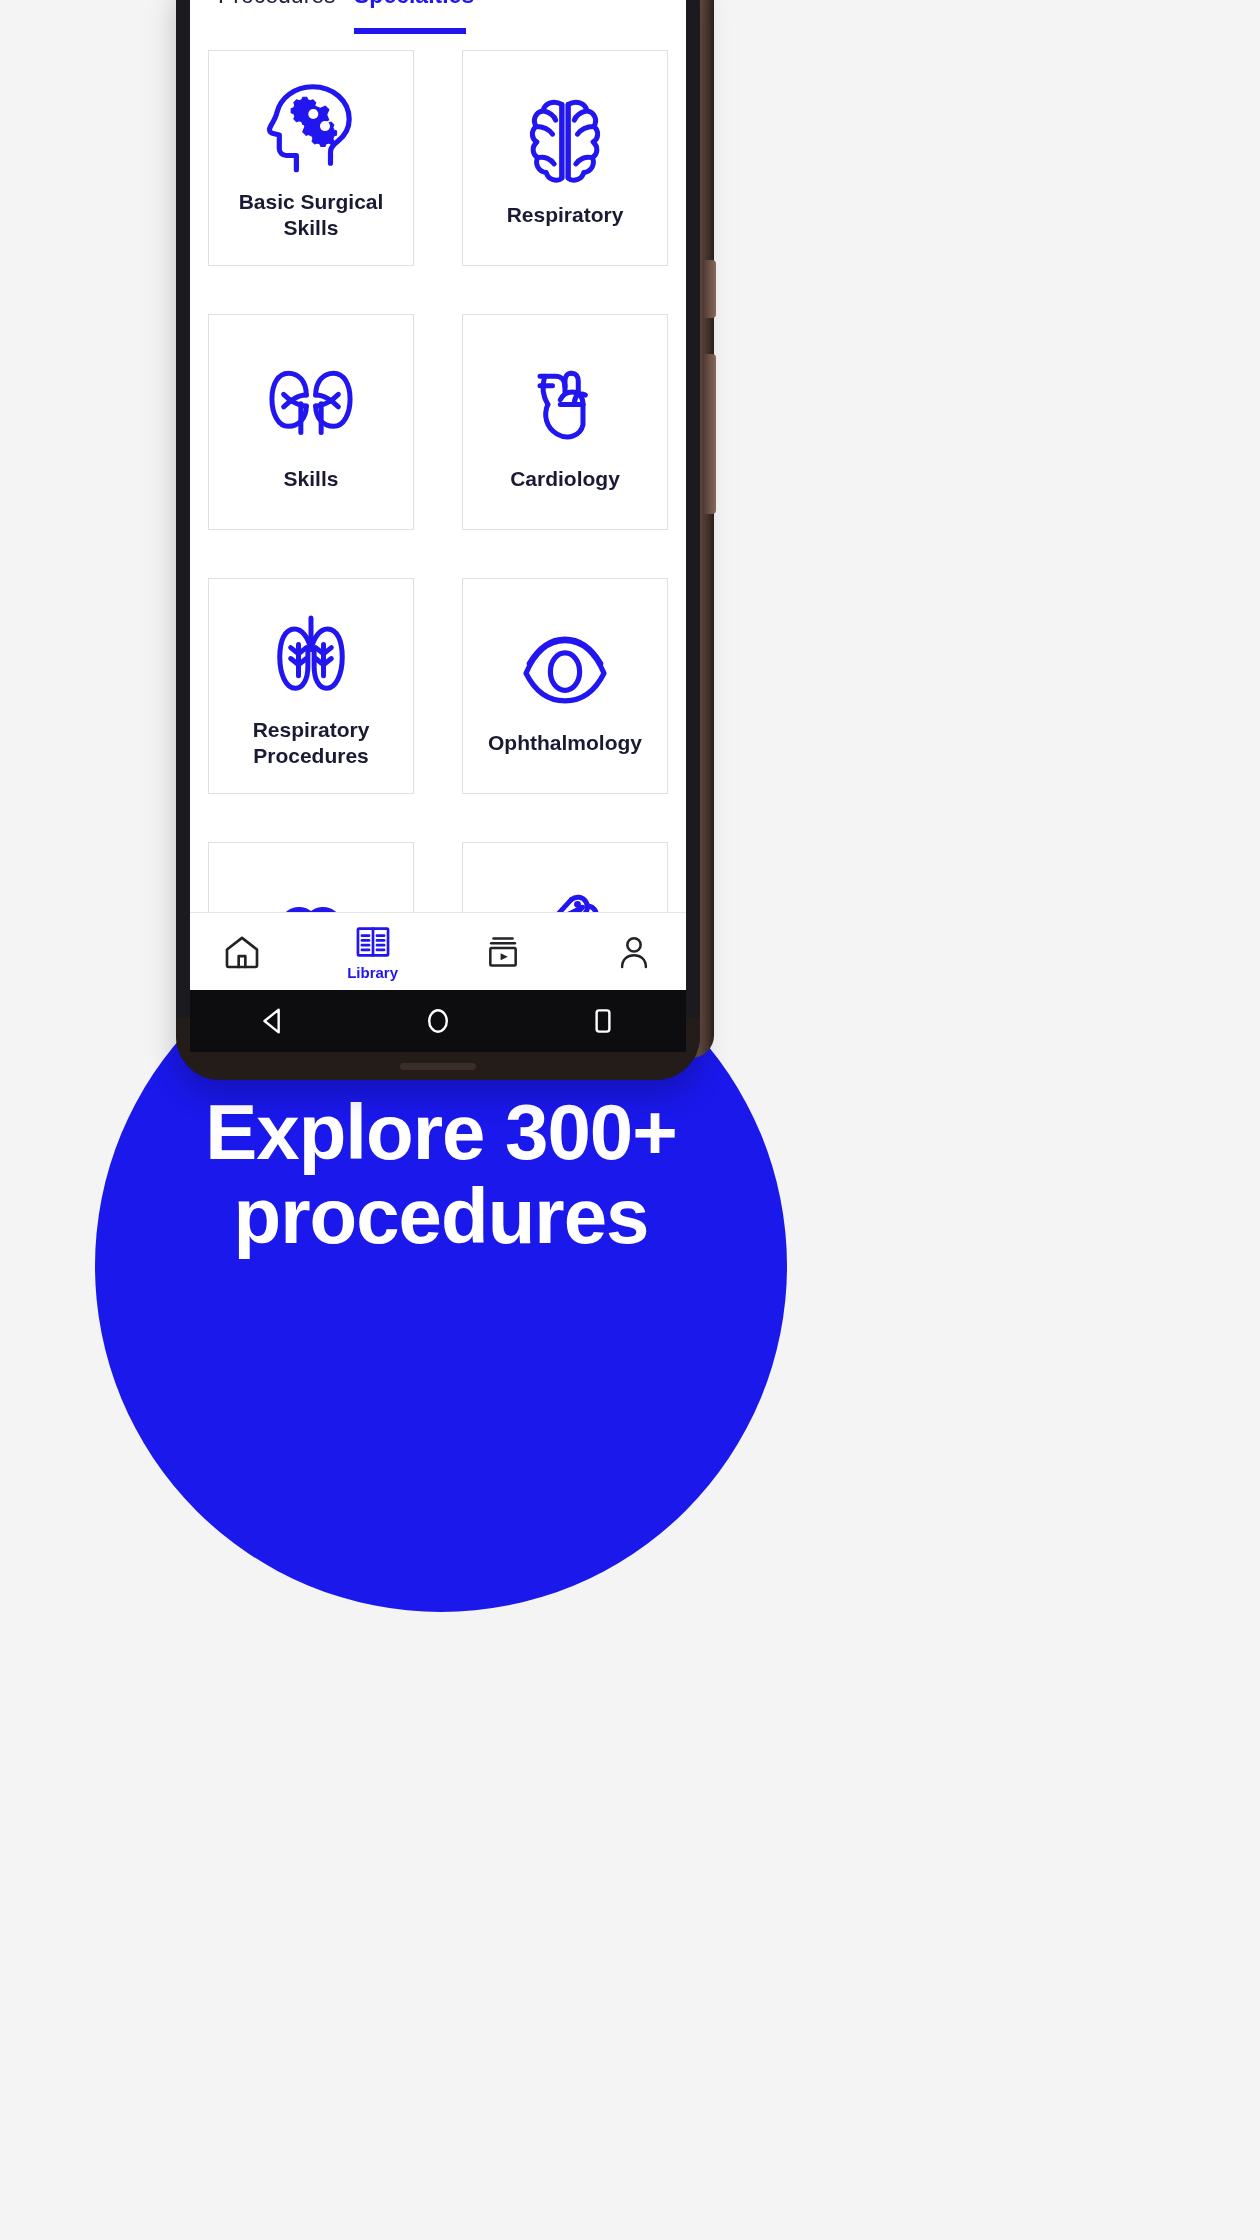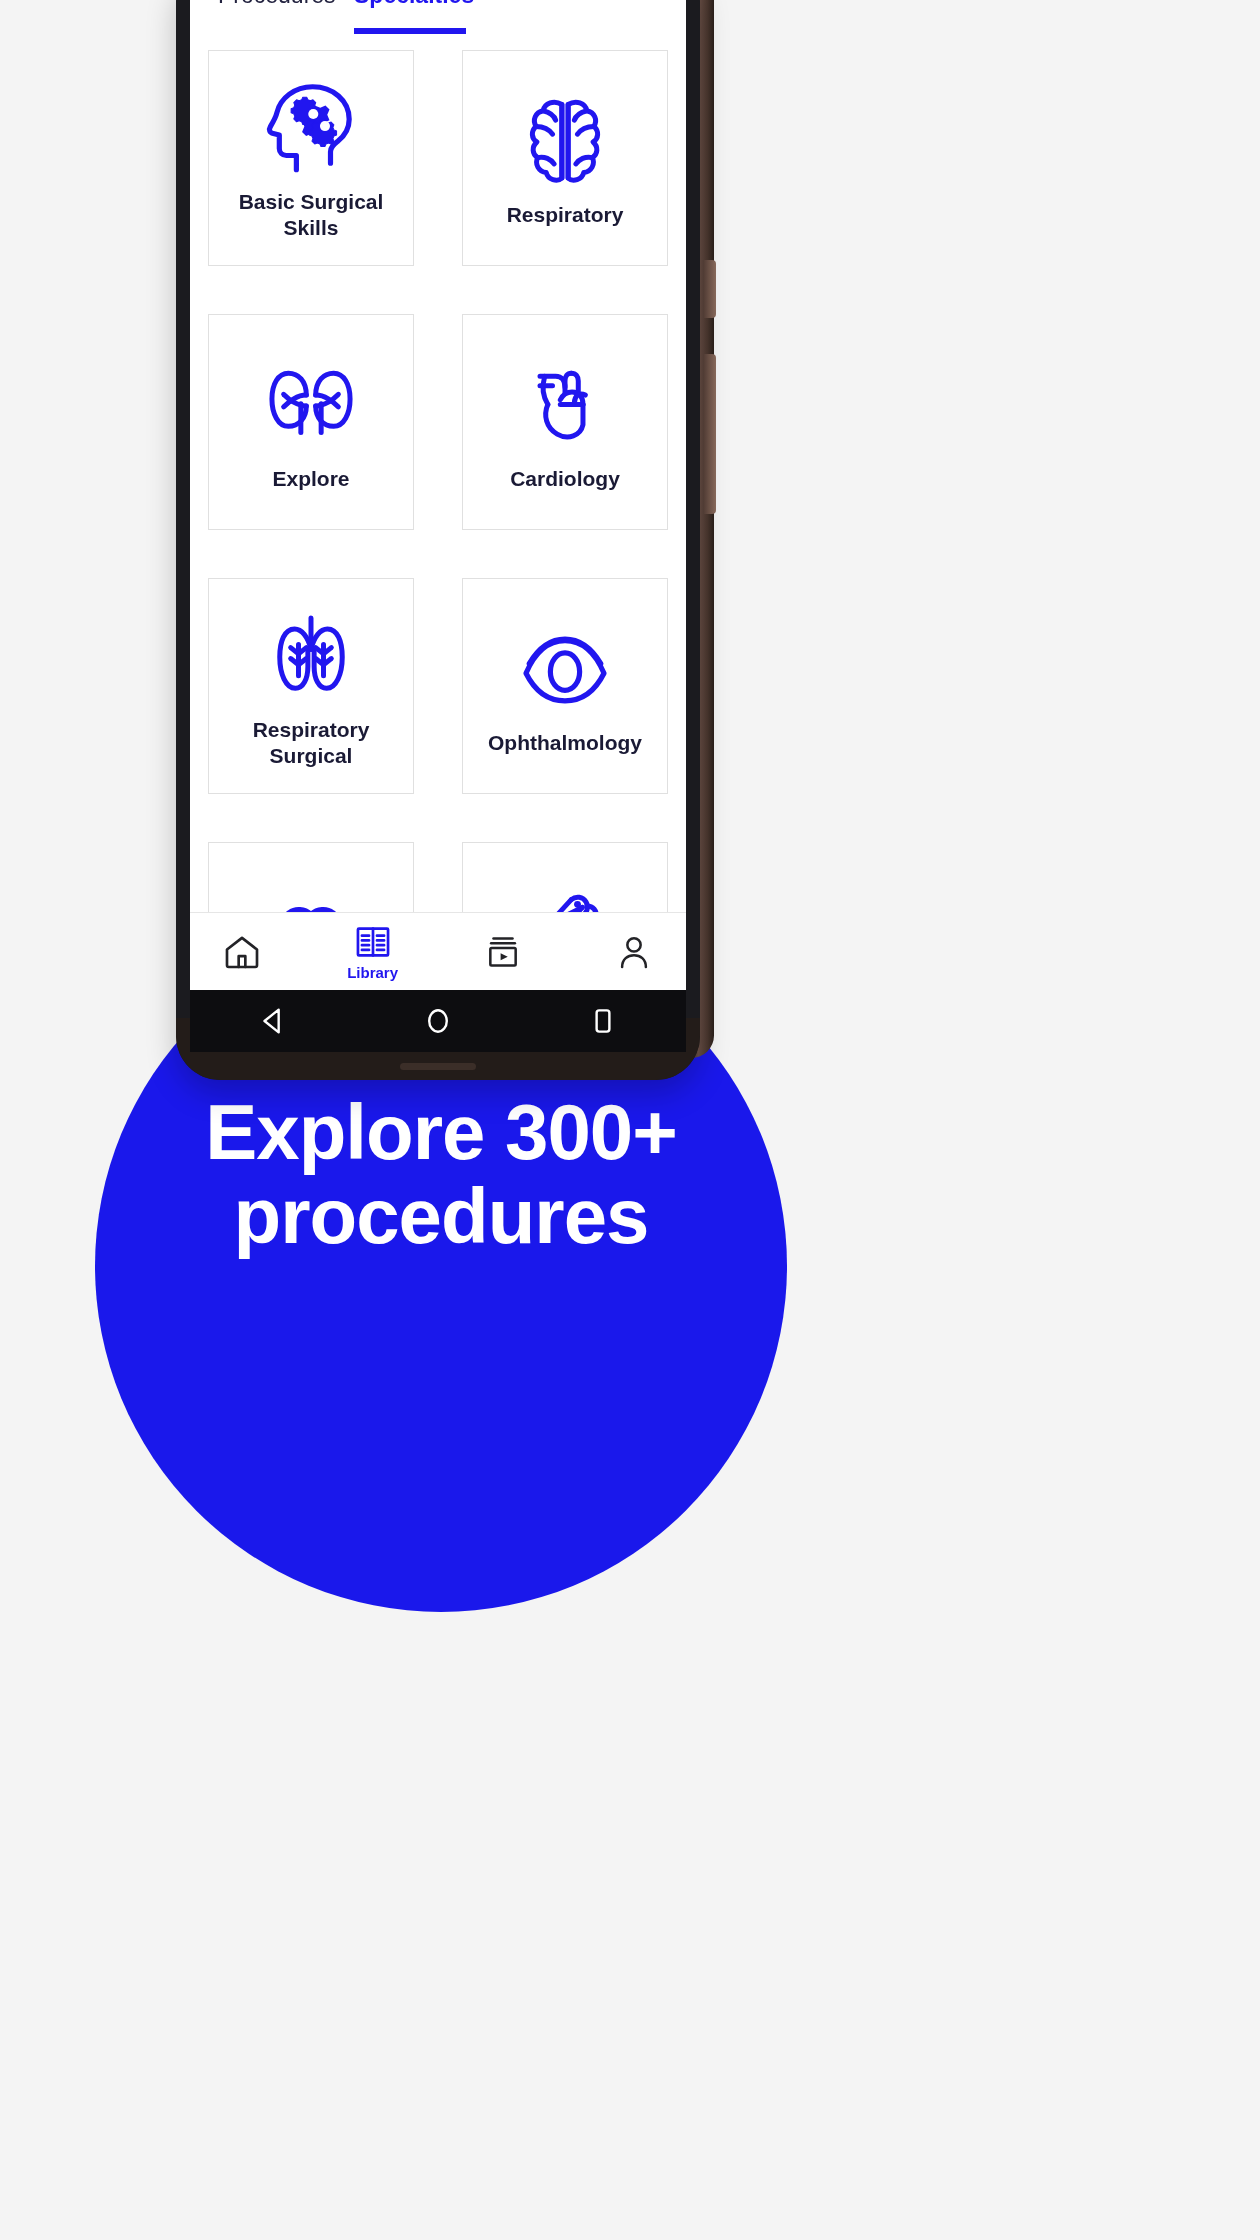--- a/index.html
+++ b/index.html
@@ -278,7 +278,7 @@
               <path d="M38.5 30.5 L38.5 49"></path>
             </svg>
           </div>
-          <div class="card-label">Explore</div>
+          <div class="card-label">Skills</div>
         </div>
 
         <div class="card">

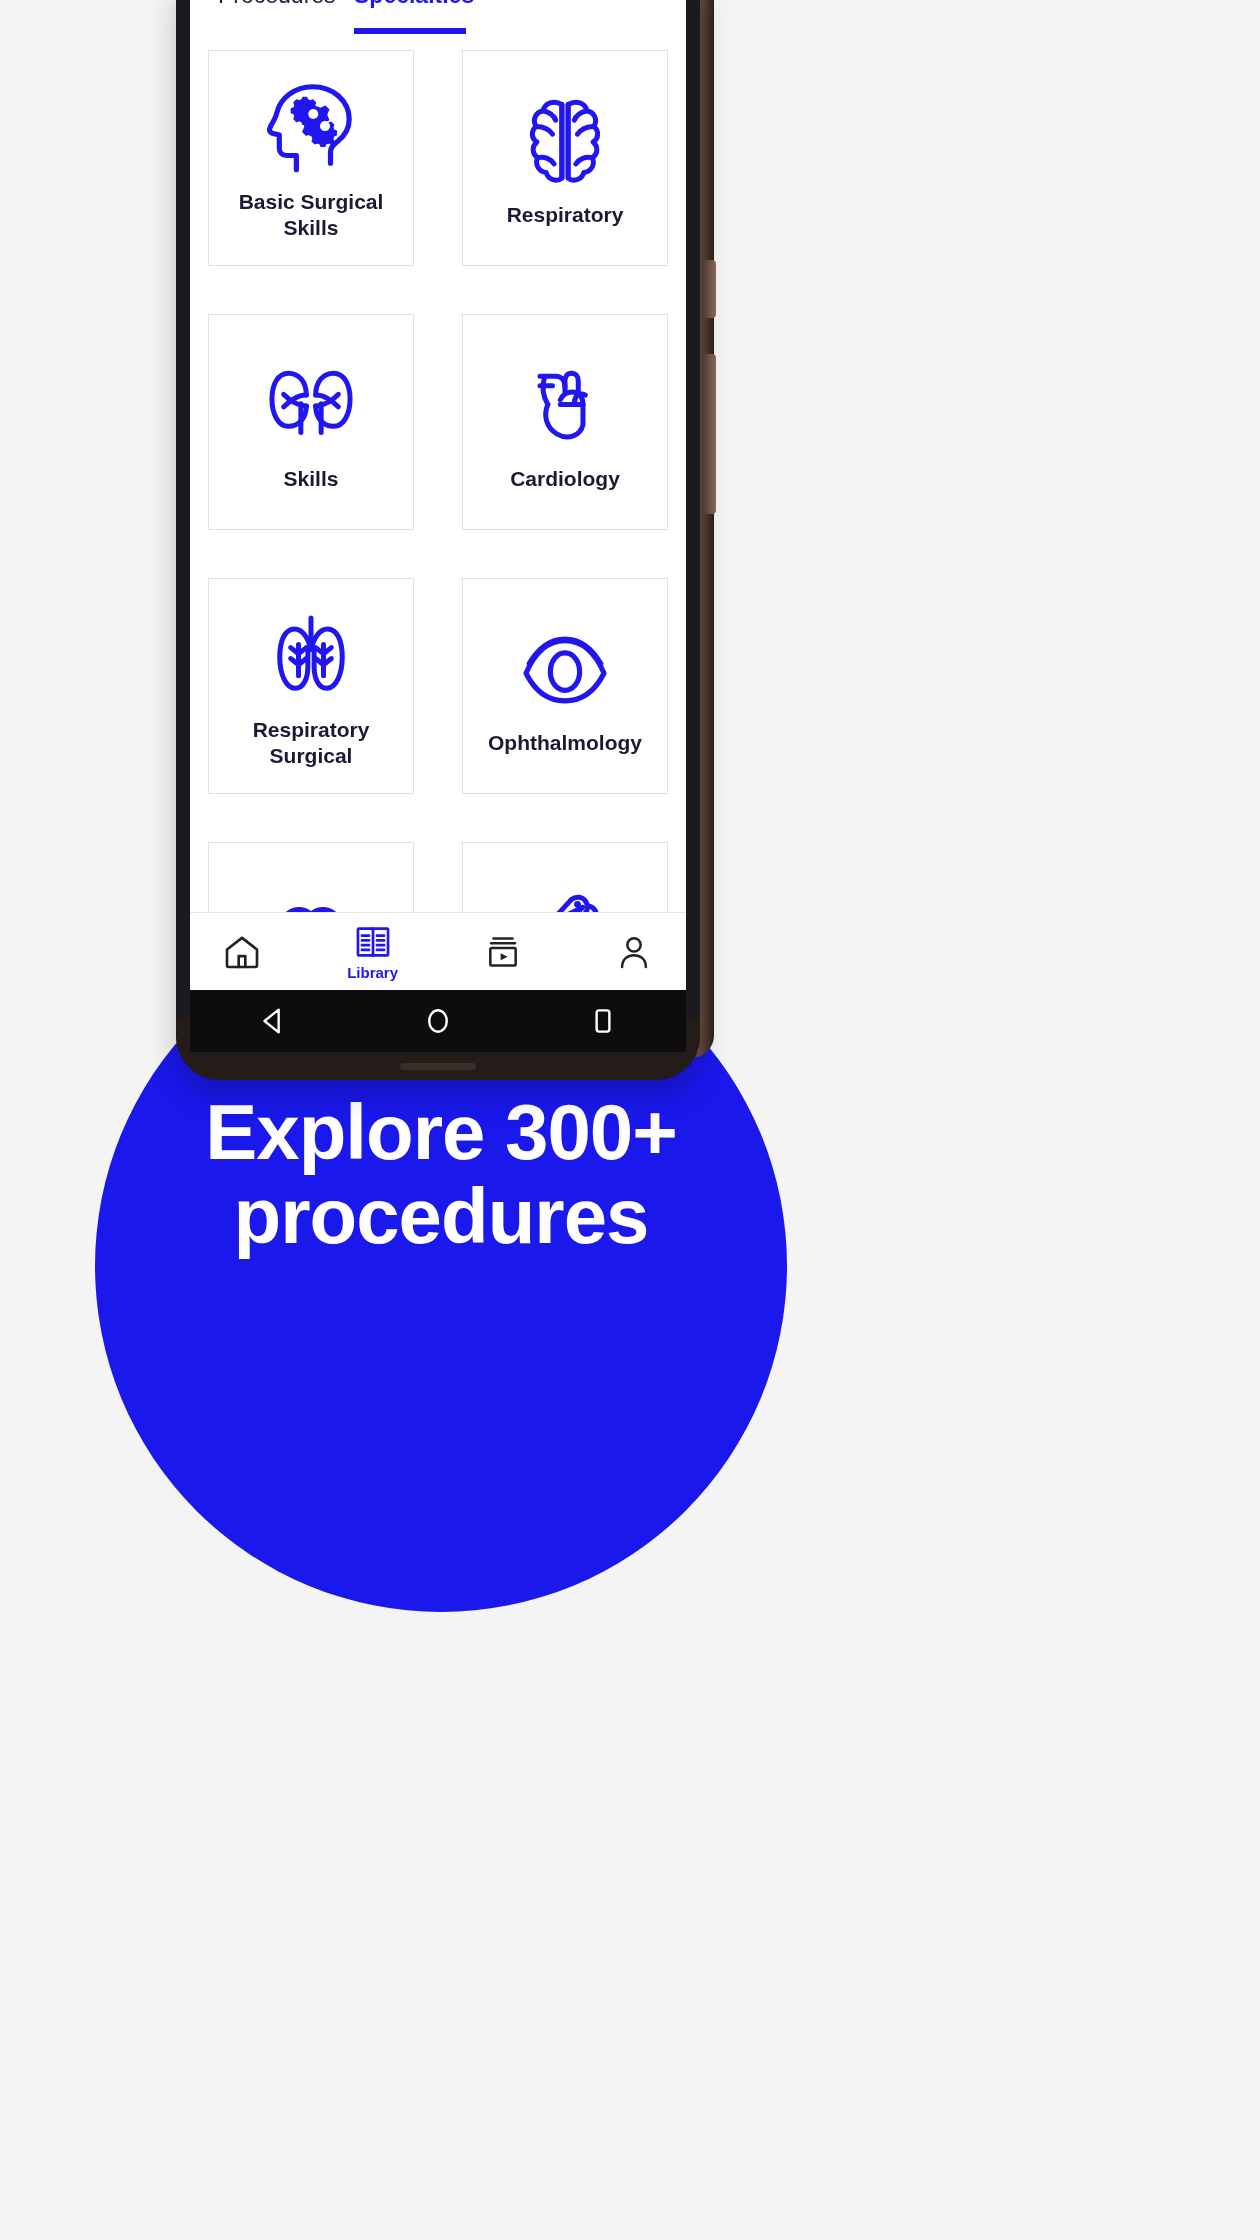--- a/index.html
+++ b/index.html
@@ -320,7 +320,7 @@
               <path d="M40 37 L35 33"></path>
             </svg>
           </div>
-          <div class="card-label">Respiratory Surgical</div>
+          <div class="card-label">Respiratory Procedures</div>
         </div>
 
         <div class="card">

